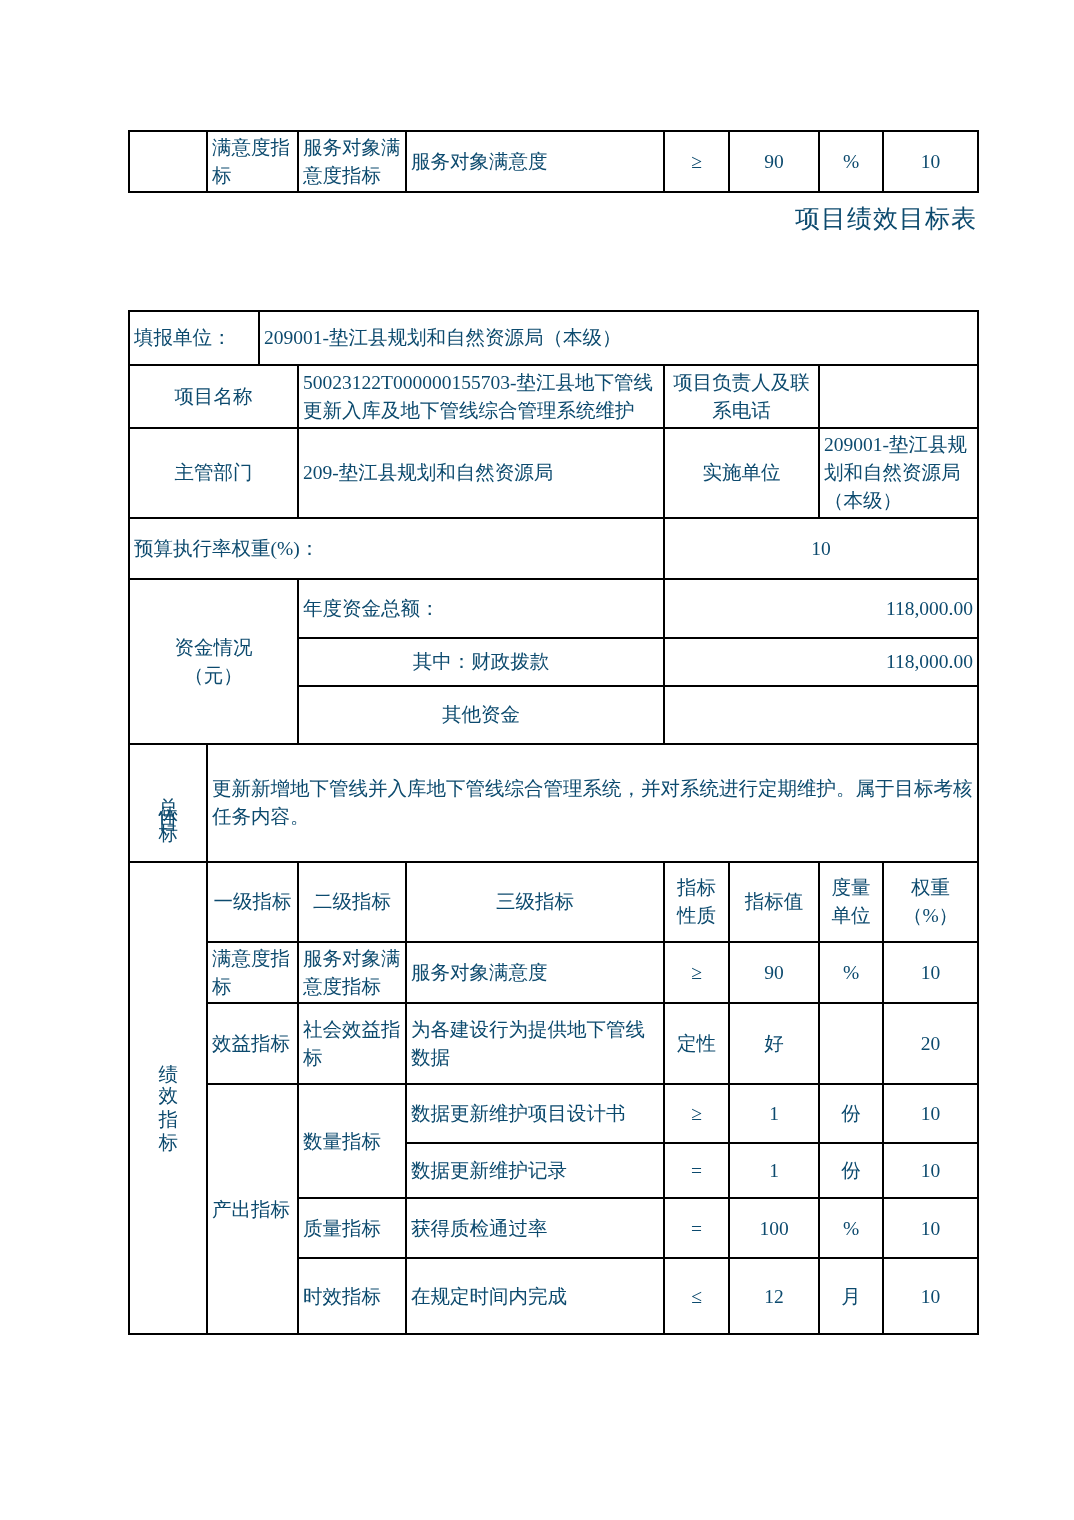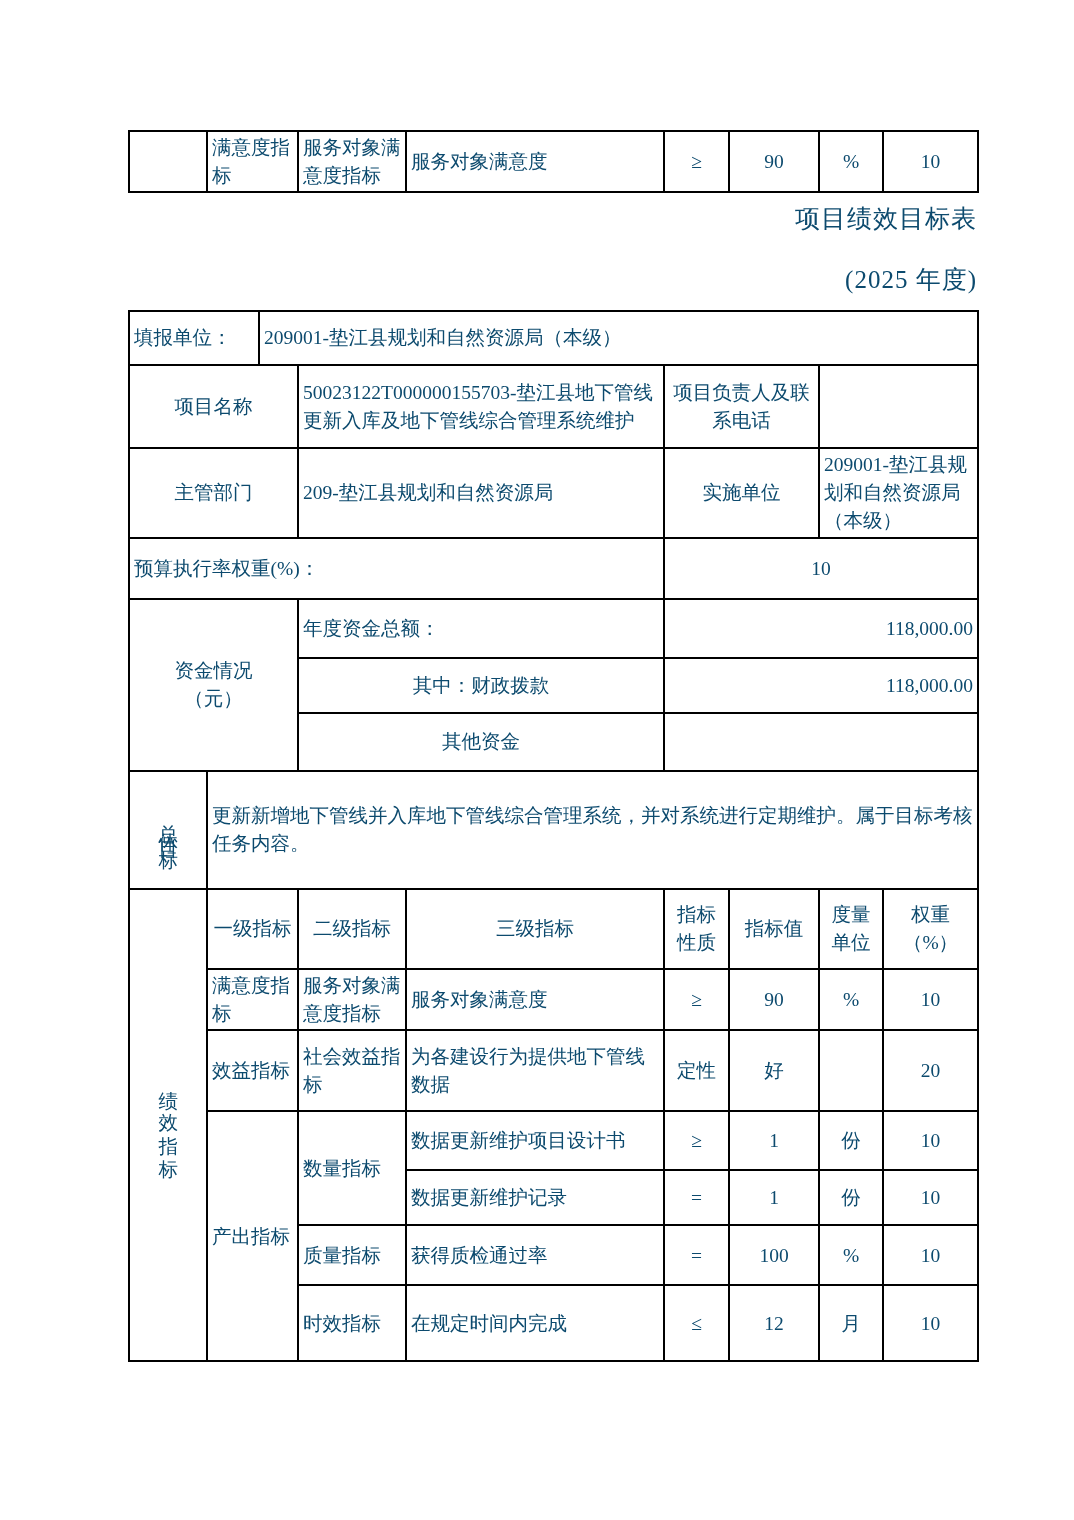--- a/index.html
+++ b/index.html
@@ -90,7 +90,6 @@
     </table>
 
   <div class="doc-title" id="title-line">项目绩效目标表</div>
-  <div class="doc-title" id="subtitle-line">(2025 年度)</div>
 
   <table class="grid" id="main-table">
     <colgroup>

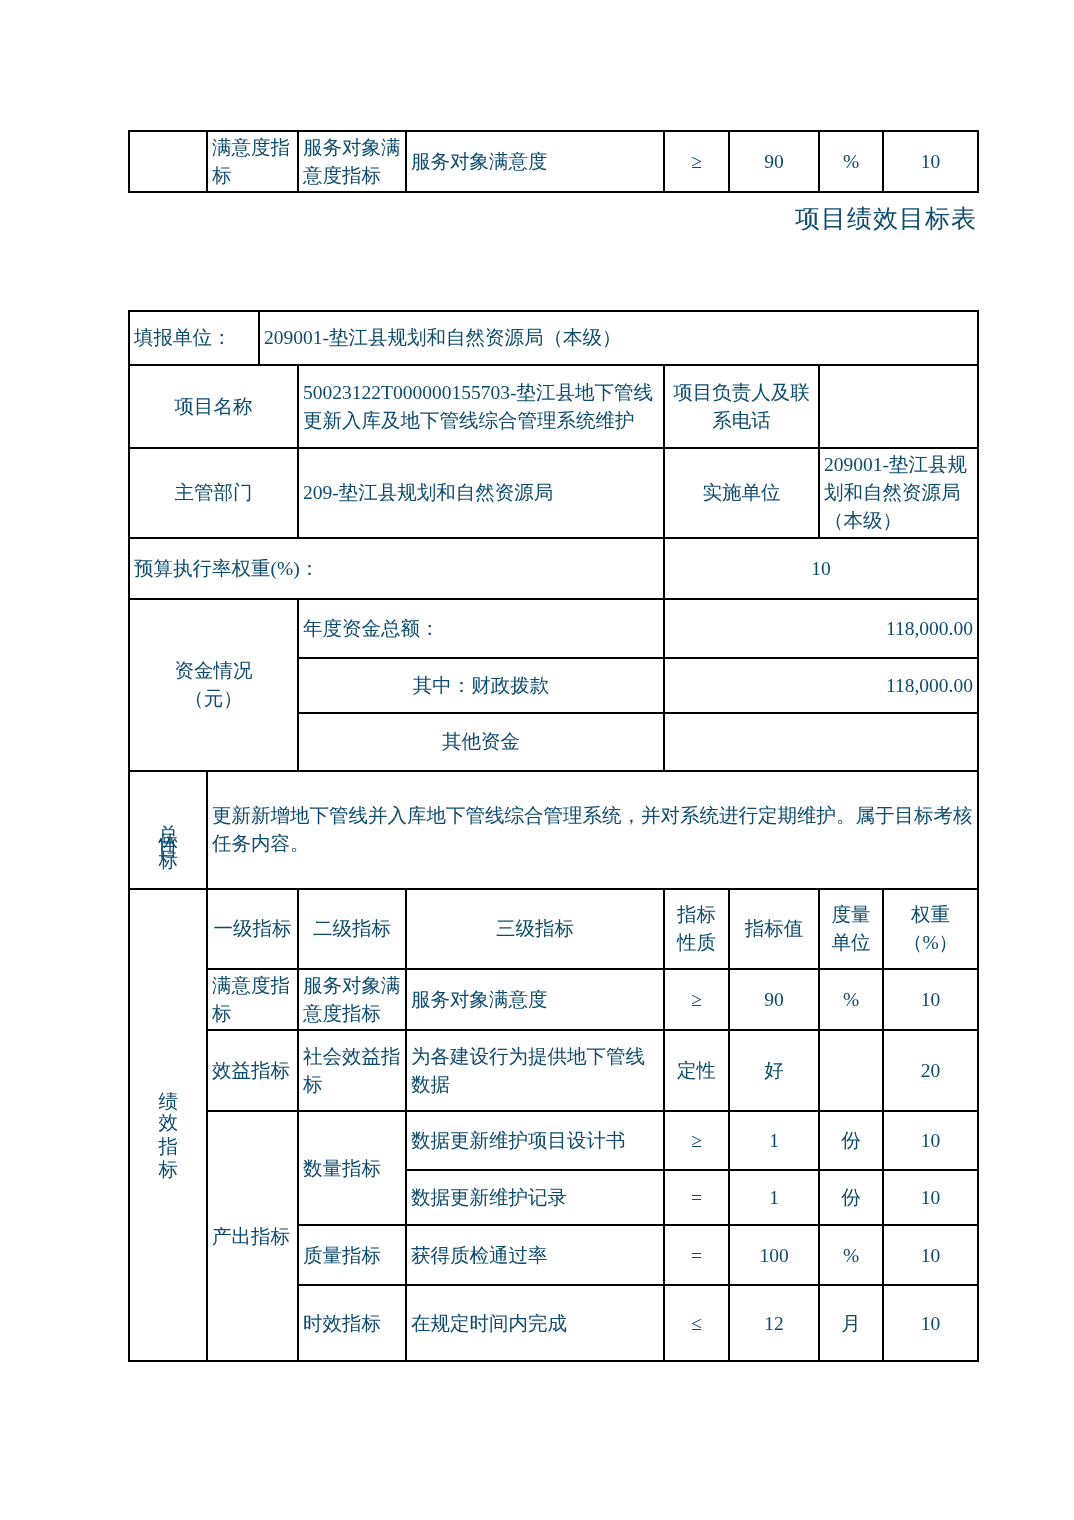--- a/index.html
+++ b/index.html
@@ -110,7 +110,7 @@
       <td colspan="7" class="l">209001-垫江县规划和自然资源局（本级）</td>
     </tr>
 
-    <tr style="height:83px">
+    <tr style="height:63px">
       <td colspan="3" class="c">项目名称</td>
       <td colspan="2" class="l">50023122T000000155703-垫江县地下管线更新入库及地下管线综合管理系统维护</td>
       <td colspan="2" class="c">项目负责人及联系电话</td>

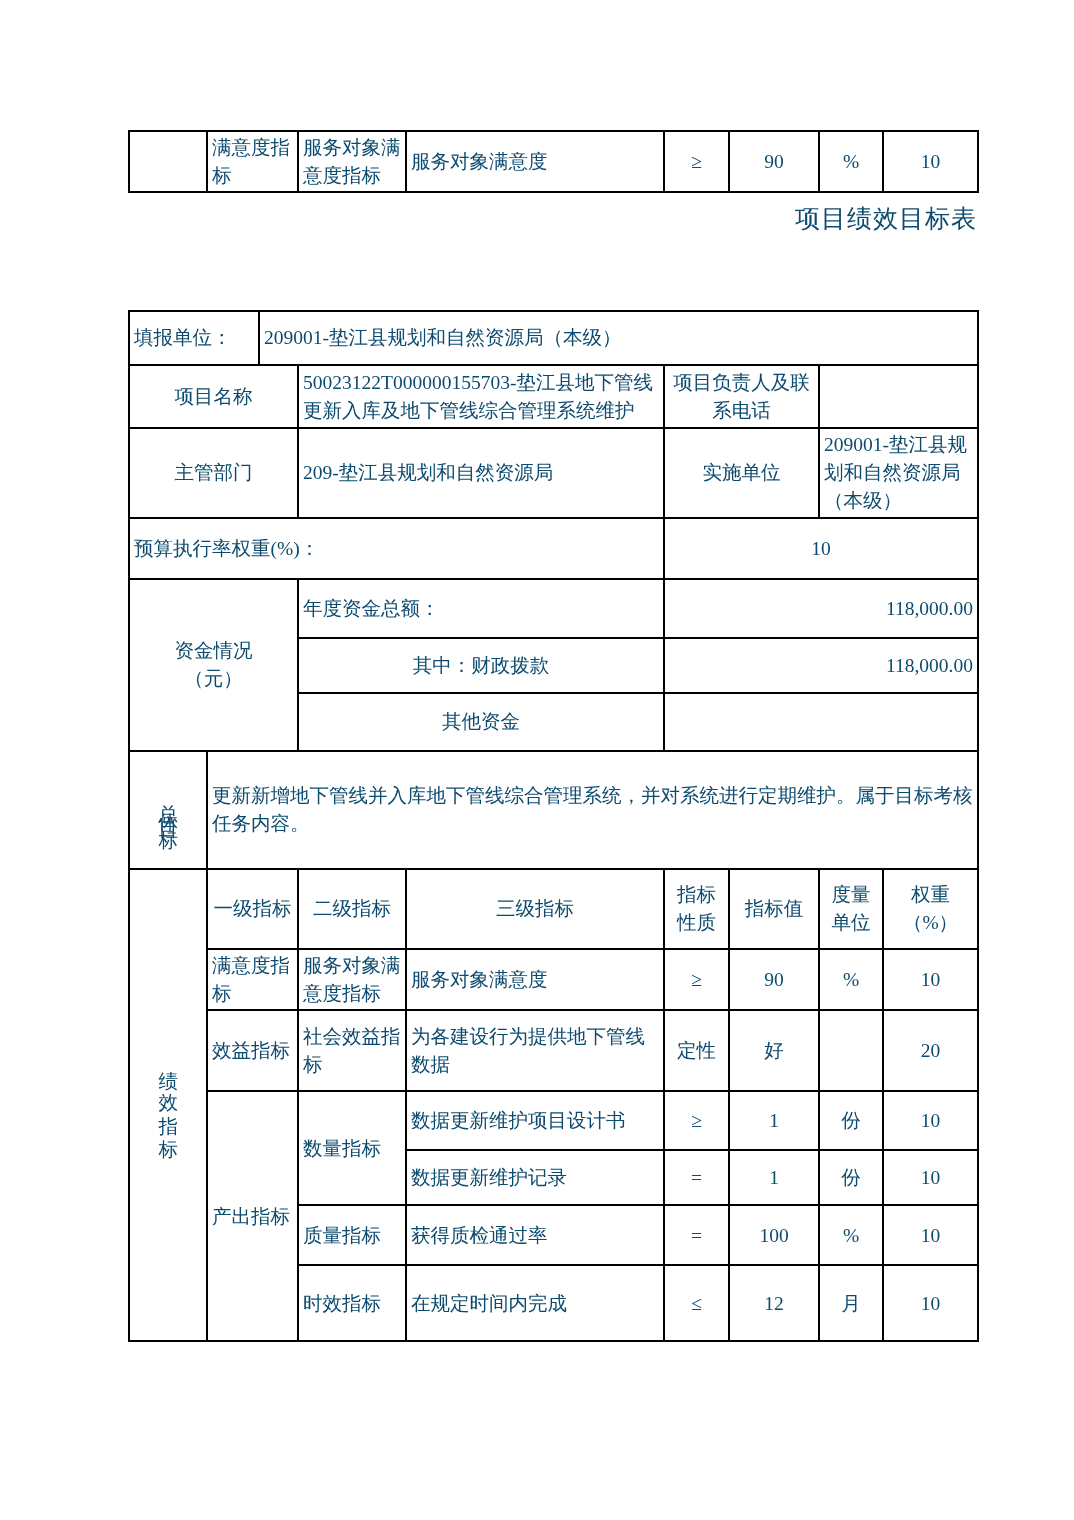--- a/index.html
+++ b/index.html
@@ -138,7 +138,7 @@
       <td colspan="4" class="r">118,000.00</td>
     </tr>
 
-    <tr style="height:55px">
+    <tr style="height:48px">
       <td colspan="2" class="c">其中：财政拨款</td>
       <td colspan="4" class="r">118,000.00</td>
     </tr>

